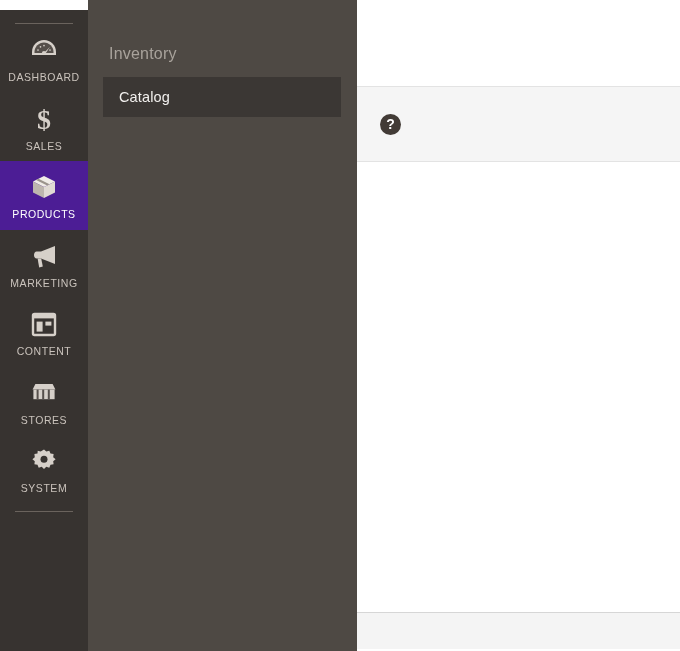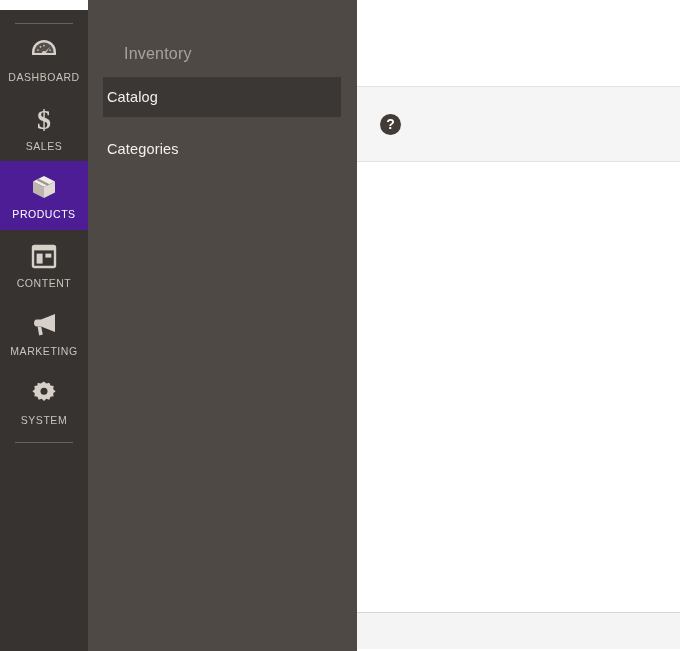--- a/index.html
+++ b/index.html
@@ -78,7 +78,7 @@
   .flyout-title {
     color: #a8a29b;
     font-size: 16px;
-    padding: 45px 0 0 36px;
+    padding: 45px 0 0 21px;
     letter-spacing: 0.2px;
     font-weight: normal;
   }

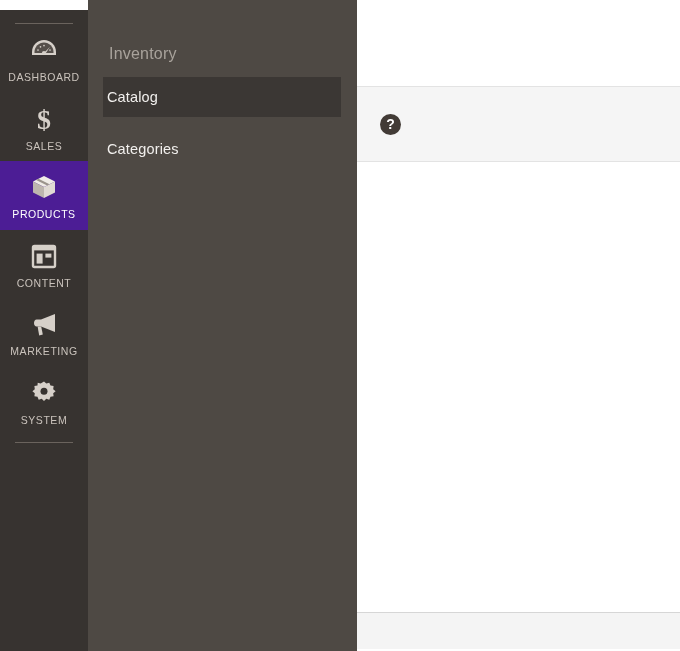--- a/index.html
+++ b/index.html
@@ -85,8 +85,8 @@
   .flyout-list { list-style: none; margin-top: 14px; }
   .flyout-link {
     display: block;
-    margin: 0 16px 12px 15px;
-    padding: 12px 0 12px 4px;
+    margin: 0 16px 0 15px;
+    padding: 12px 0 12px 16px;
     color: #f2f0ee;
     font-size: 14.5px;
     text-decoration: none;

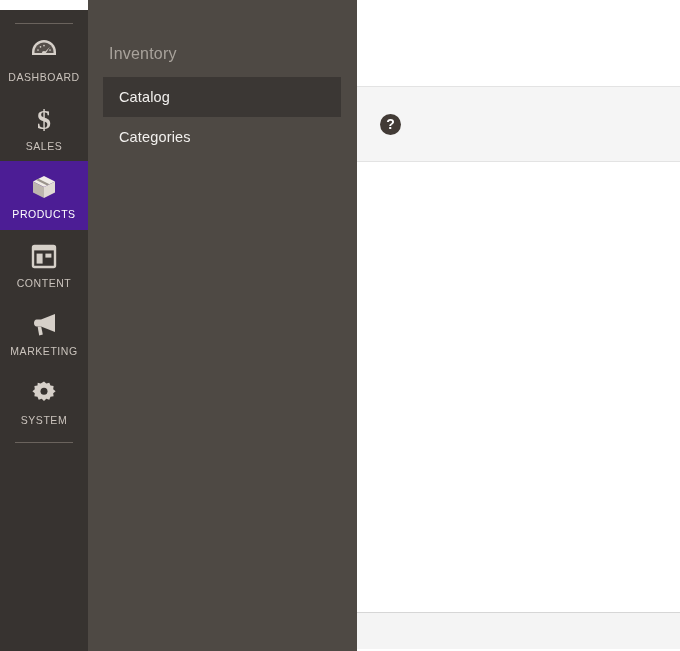--- a/index.html
+++ b/index.html
@@ -238,11 +238,6 @@
           <span>Catalog</span>
         </a>
       </li>
-      <li>
-        <a class="flyout-link" href="#">
-          <span>Categories</span>
-        </a>
-      </li>
     </ul>
   </div>
 

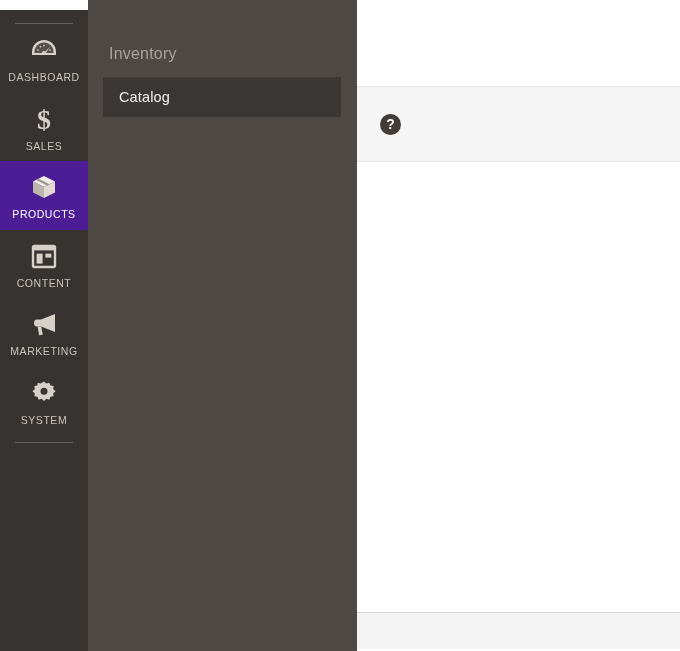--- a/index.html
+++ b/index.html
@@ -189,6 +189,17 @@
     <a class="nav-item" href="#">
       <span class="nav-icon">
         <svg width="30" height="30" viewBox="0 0 30 30">
+          <path d="M26 5v18l-14-5.4V10.4z" fill="#d6d0c9"></path>
+          <path d="M12 10.4v7.2H7.6c-1.5 0-2.6-1.6-2.6-3.6s1.1-3.6 2.6-3.6z" fill="#d6d0c9"></path>
+          <path d="M8.6 17.6h3.6l1.6 8-3.6.9z" fill="#d6d0c9"></path>
+        </svg>
+      </span>
+      <span class="nav-label">MARKETING</span>
+    </a>
+
+    <a class="nav-item" href="#">
+      <span class="nav-icon">
+        <svg width="30" height="30" viewBox="0 0 30 30">
           <rect x="4" y="5" width="22" height="21" rx="1.5" fill="none" stroke="#d6d0c9" stroke-width="2.4"></rect>
           <rect x="4" y="5" width="22" height="4.4" fill="#d6d0c9"></rect>
           <rect x="7.6" y="12.6" width="6" height="10" fill="#d6d0c9"></rect>
@@ -196,17 +207,6 @@
         </svg>
       </span>
       <span class="nav-label">CONTENT</span>
-    </a>
-
-    <a class="nav-item" href="#">
-      <span class="nav-icon">
-        <svg width="30" height="30" viewBox="0 0 30 30">
-          <path d="M26 5v18l-14-5.4V10.4z" fill="#d6d0c9"></path>
-          <path d="M12 10.4v7.2H7.6c-1.5 0-2.6-1.6-2.6-3.6s1.1-3.6 2.6-3.6z" fill="#d6d0c9"></path>
-          <path d="M8.6 17.6h3.6l1.6 8-3.6.9z" fill="#d6d0c9"></path>
-        </svg>
-      </span>
-      <span class="nav-label">MARKETING</span>
     </a>
 
 

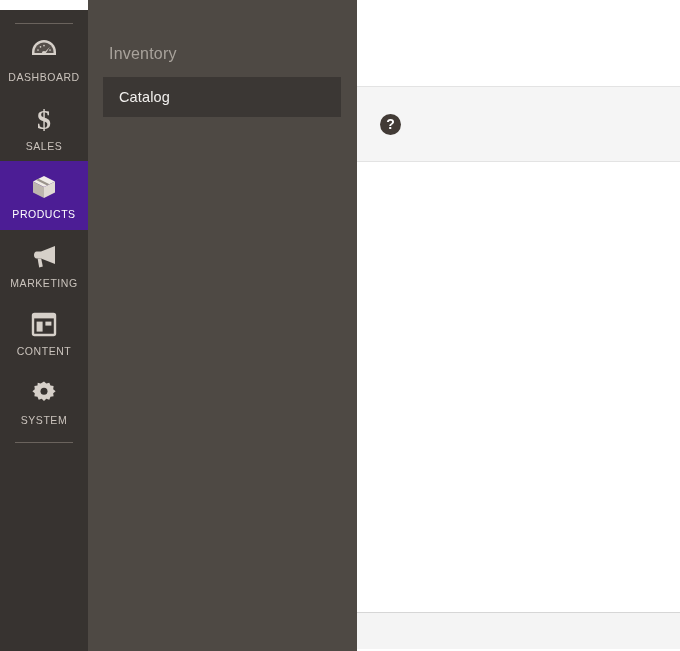--- a/index.html
+++ b/index.html
@@ -210,6 +210,18 @@
     </a>
 
 
+    <a class="nav-item" href="#">
+      <span class="nav-icon">
+        <svg width="30" height="30" viewBox="0 0 30 30">
+          <path d="M3.6 11.6L6.4 6h17.2l2.8 5.6z" fill="#d6d0c9"></path>
+          <rect x="4.4" y="11.6" width="21.2" height="9.6" fill="#d6d0c9"></rect>
+          <rect x="7.6" y="11.6" width="2" height="9.6" fill="#56504b"></rect>
+          <rect x="13.2" y="11.6" width="2" height="9.6" fill="#56504b"></rect>
+          <rect x="18.8" y="11.6" width="2" height="9.6" fill="#56504b"></rect>
+        </svg>
+      </span>
+      <span class="nav-label">STORES</span>
+    </a>
 
     <a class="nav-item" href="#">
       <span class="nav-icon">

